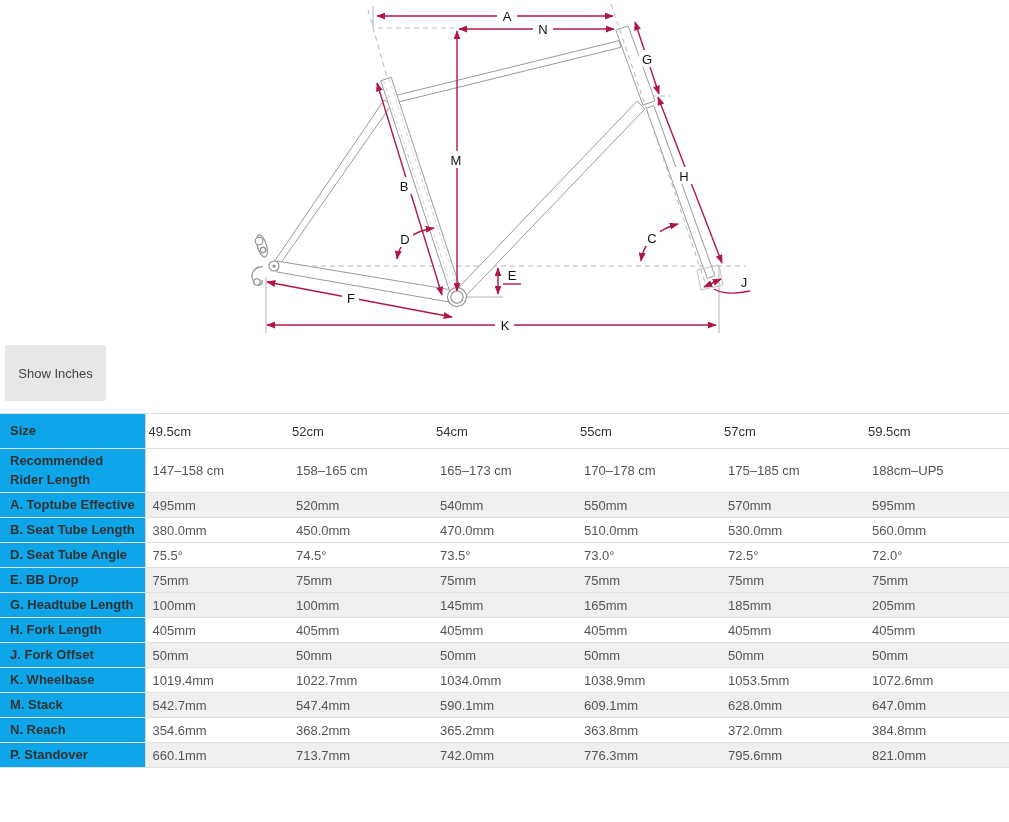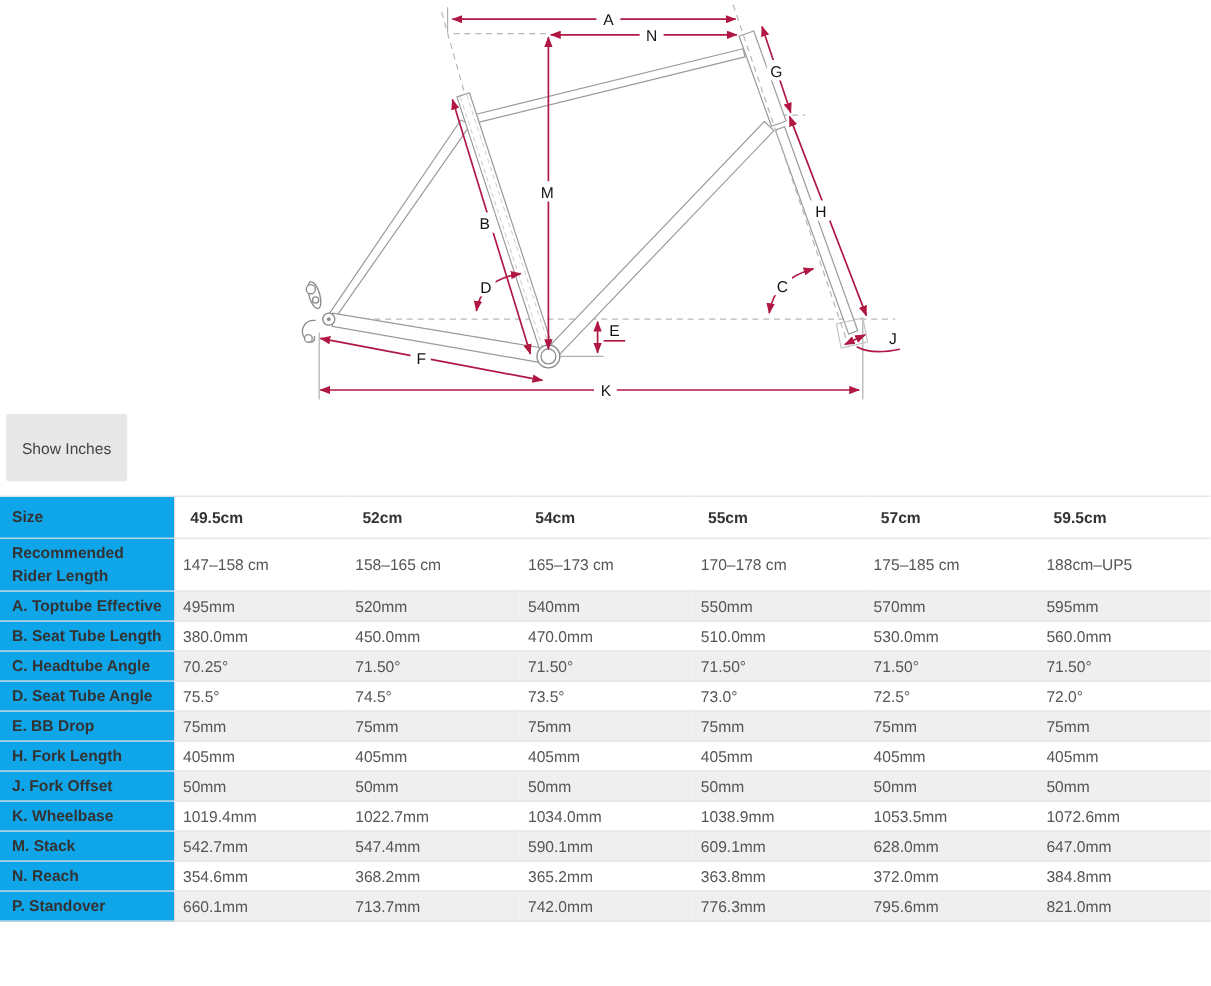--- a/index.html
+++ b/index.html
@@ -33,7 +33,7 @@
   table.geo th.rowlabel,table.geo th.sizehead{
      font-weight:bold;color:var(--label-text);padding-left:10px;padding-right:8px;
      border-right:1px solid var(--col-border);background:#0ea5e9;line-height:1.45;}
-  table.geo thead th{font-weight:bold;color:var(--label-text);height:34px;padding-left:13px;}
+  table.geo thead th{font-weight:normal;color:var(--label-text);height:34px;padding-left:3px;}
   table.geo thead th.sizehead{padding-left:10px;}
   table.geo td{color:var(--value-text);height:24px;padding-left:7px;}
   table.geo tr.tall td,table.geo tr.tall th{height:43px;}

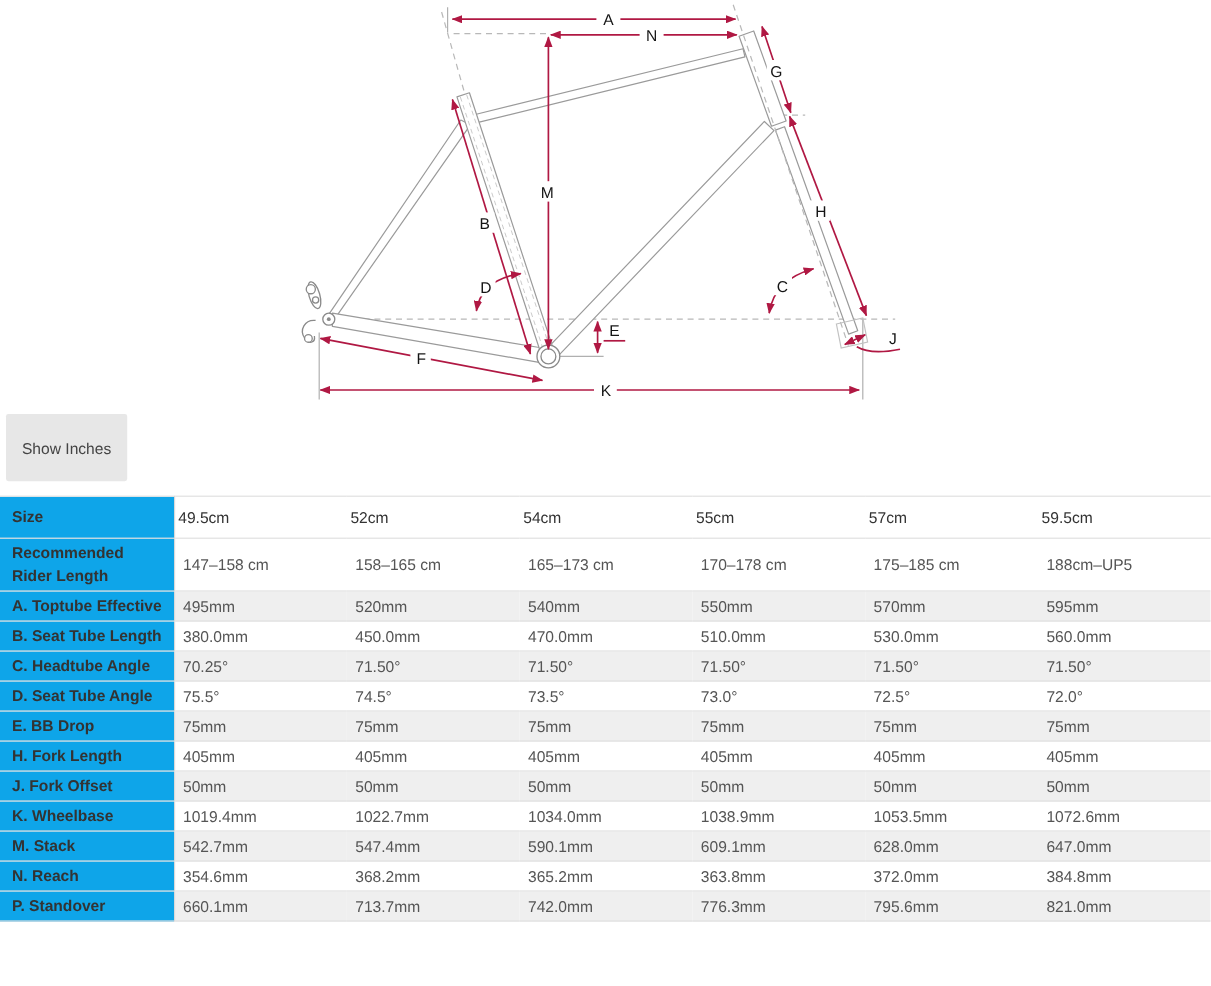--- a/index.html
+++ b/index.html
@@ -182,15 +182,6 @@
           <td>530.0mm</td>
           <td>560.0mm</td>
         </tr>
-        <tr class="striped">
-          <th class="rowlabel">C. Headtube Angle</th>
-          <td>70.25°</td>
-          <td>71.50°</td>
-          <td>71.50°</td>
-          <td>71.50°</td>
-          <td>71.50°</td>
-          <td>71.50°</td>
-        </tr>
         <tr>
           <th class="rowlabel">D. Seat Tube Angle</th>
           <td>75.5°</td>

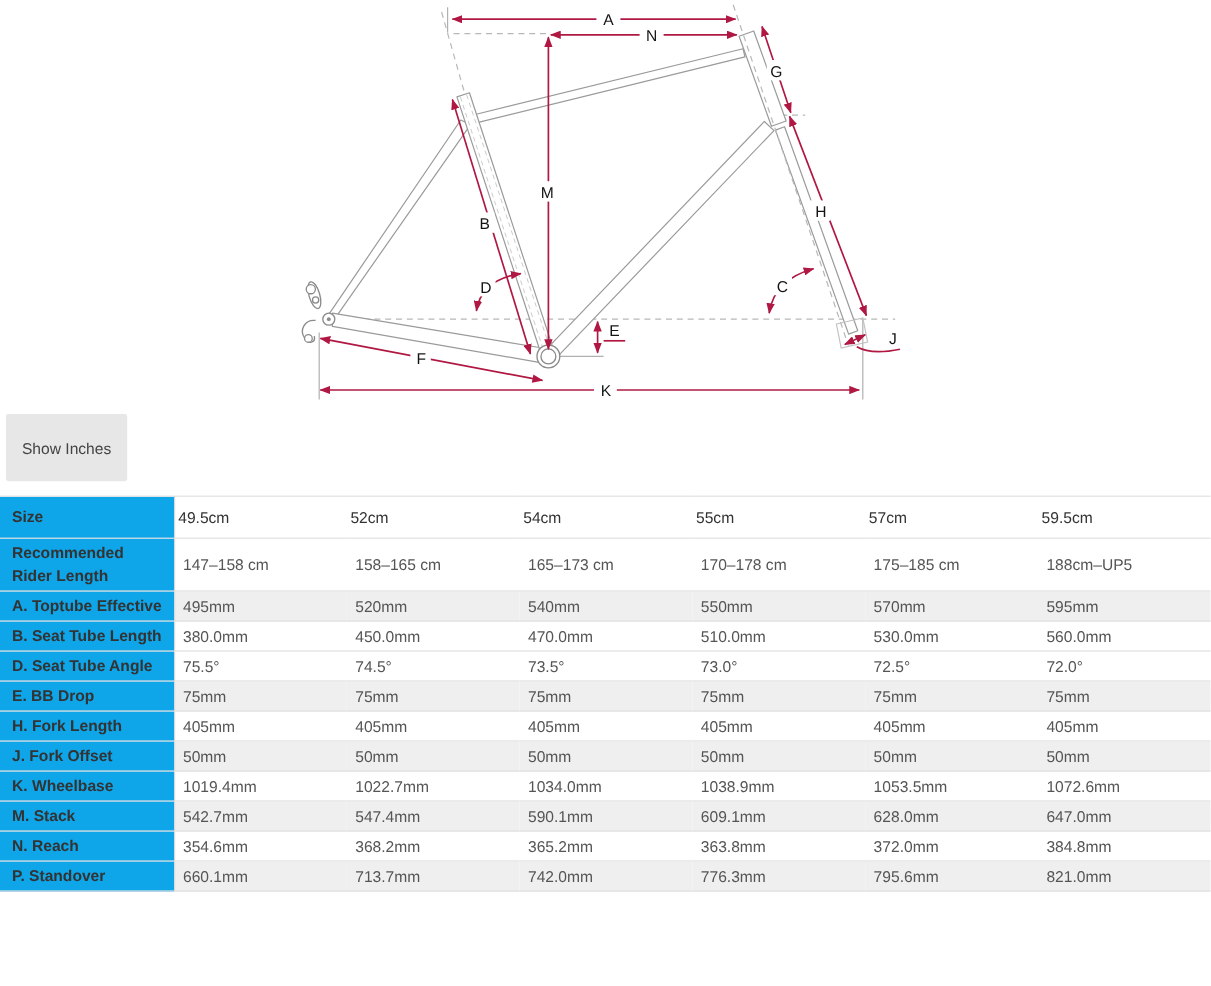--- a/index.html
+++ b/index.html
@@ -200,6 +200,15 @@
           <td>75mm</td>
           <td>75mm</td>
         </tr>
+        <tr class="striped">
+          <th class="rowlabel">G. Headtube Length</th>
+          <td>100mm</td>
+          <td>100mm</td>
+          <td>145mm</td>
+          <td>165mm</td>
+          <td>185mm</td>
+          <td>205mm</td>
+        </tr>
         <tr>
           <th class="rowlabel">H. Fork Length</th>
           <td>405mm</td>

